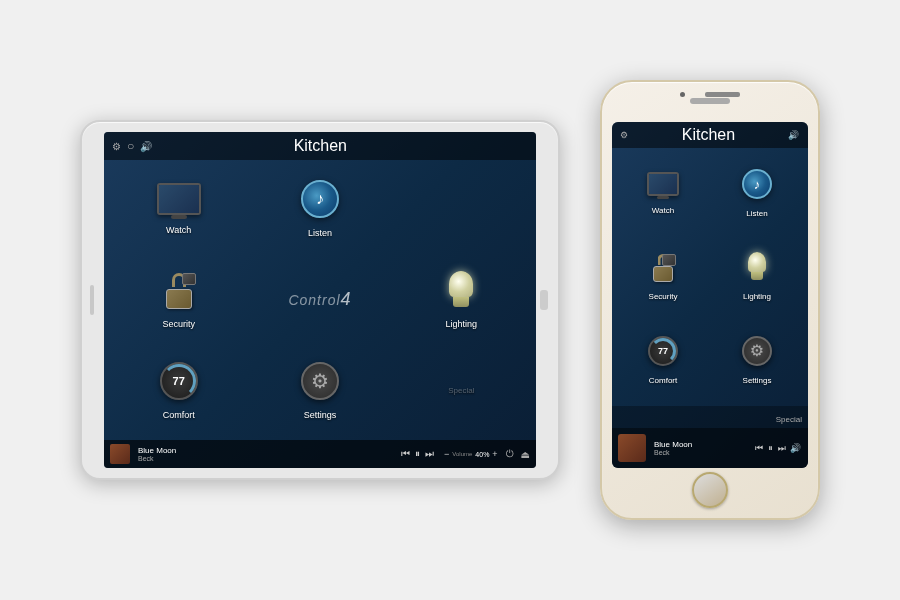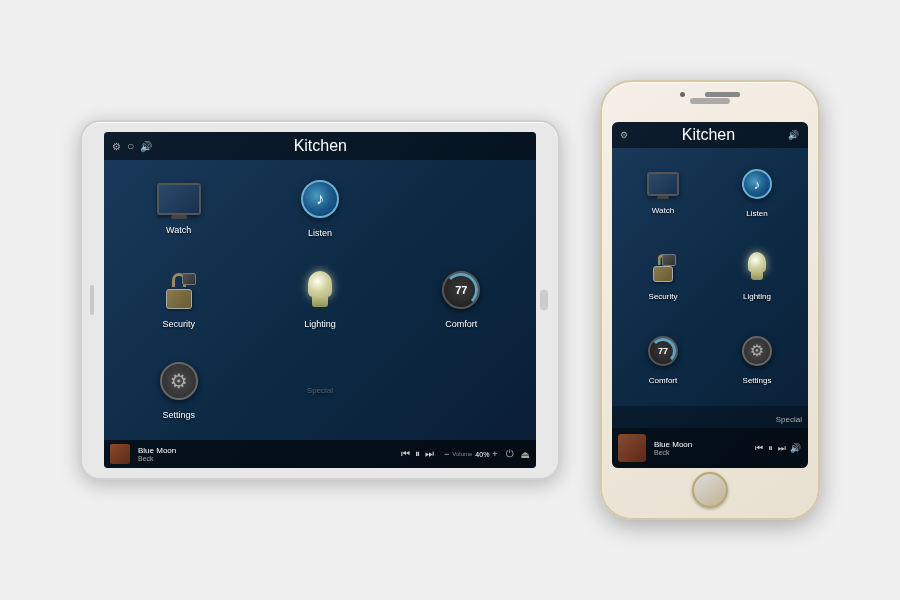--- a/index.html
+++ b/index.html
@@ -468,6 +468,9 @@
         <span class="app-icon-label">Security</span>
       </div>
 
+      <div class="app-icon control4-logo">
+        <span class="control4-text">Control<span>4</span></span>
+      </div>
 
       <div class="app-icon">
         <div class="app-icon-img">

